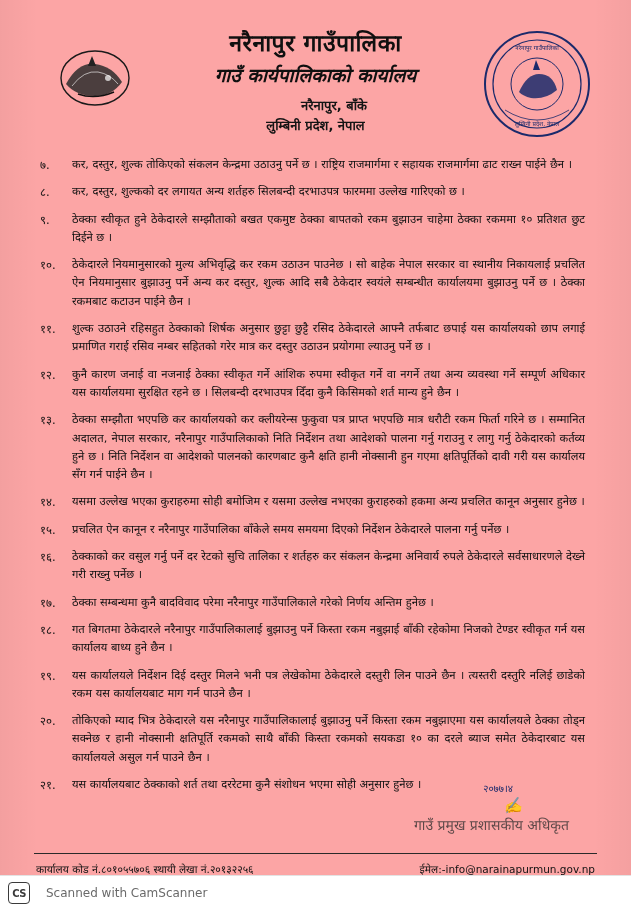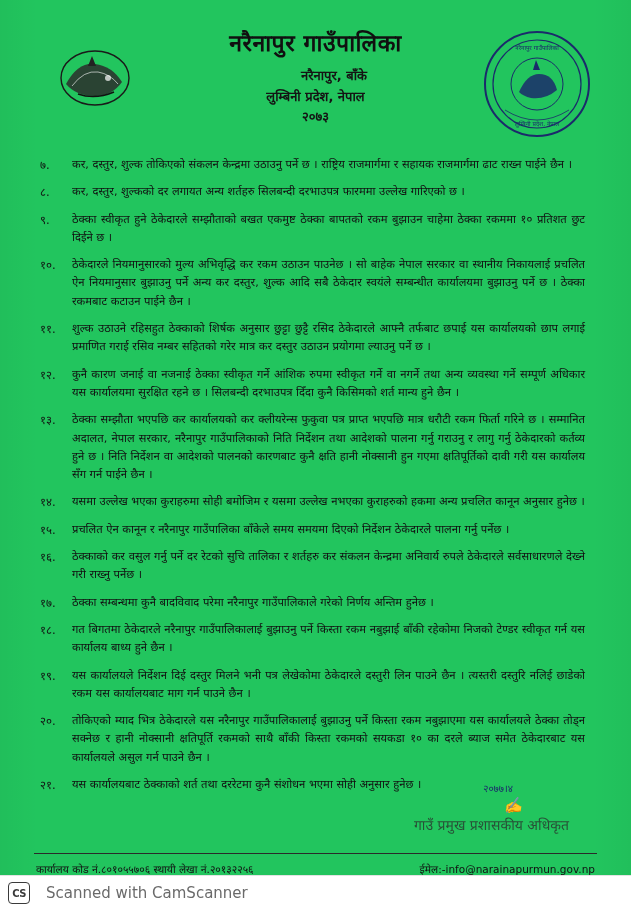--- a/index.html
+++ b/index.html
@@ -14,7 +14,7 @@
     position: relative;
     width: 631px;
     height: 910px;
-    background: #22c55e;
+    background: #fca5a5;
     overflow: hidden;
     box-sizing: border-box;
   }

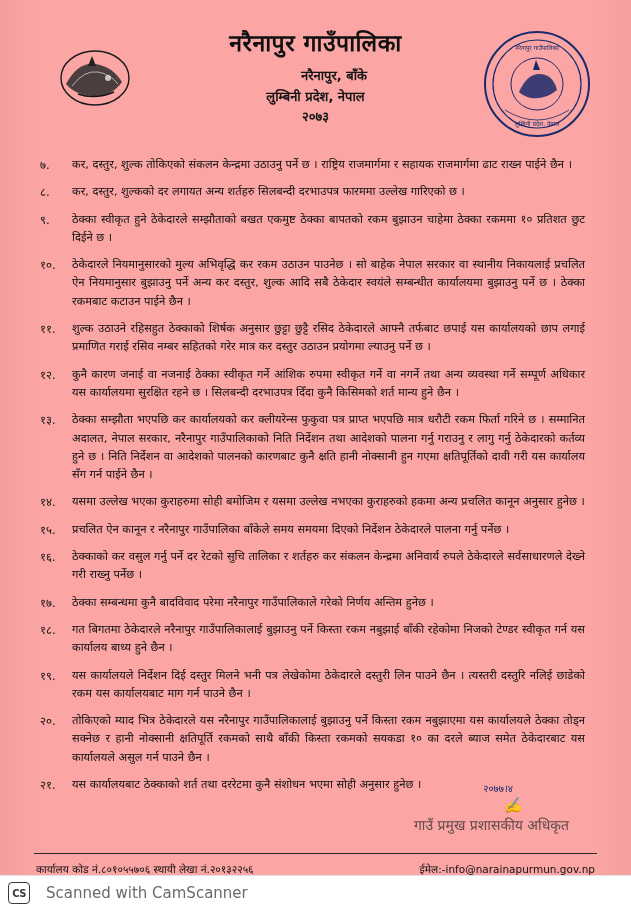--- a/index.html
+++ b/index.html
@@ -212,6 +212,7 @@
 
     <div class="head-text">
       <div class="org-title">नरैनापुर गाउँपालिका</div>
+      <div class="org-sub">गाउँ कार्यपालिकाको कार्यालय</div>
       <div class="org-line3">नरैनापुर, बाँके</div>
       <div class="org-line4">लुम्बिनी प्रदेश, नेपाल</div>
       <div class="org-year">२०७३</div>

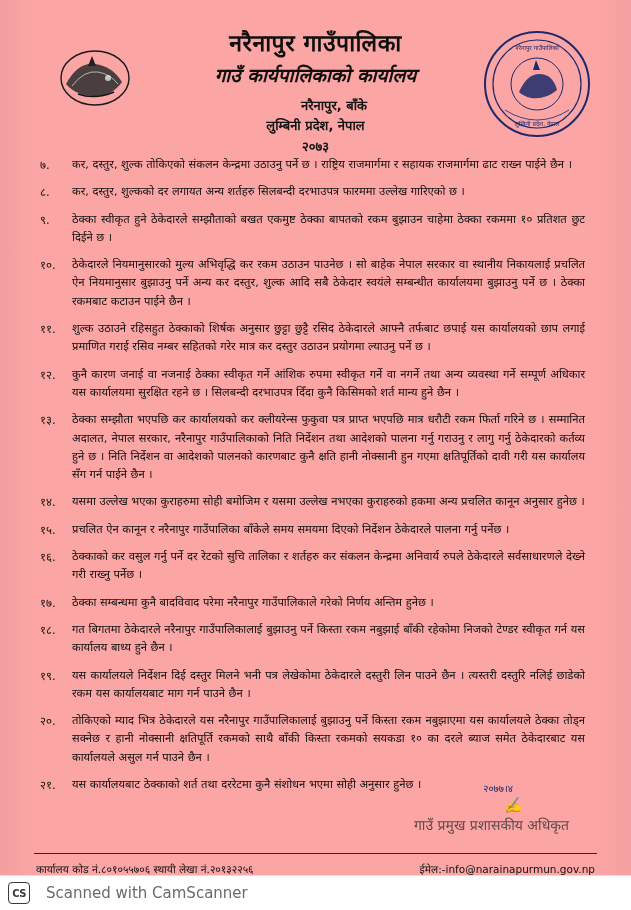--- a/index.html
+++ b/index.html
@@ -215,7 +215,6 @@
       <div class="org-sub">गाउँ कार्यपालिकाको कार्यालय</div>
       <div class="org-line3">नरैनापुर, बाँके</div>
       <div class="org-line4">लुम्बिनी प्रदेश, नेपाल</div>
-      <div class="org-year">२०७३</div>
     </div>
   </div>
 

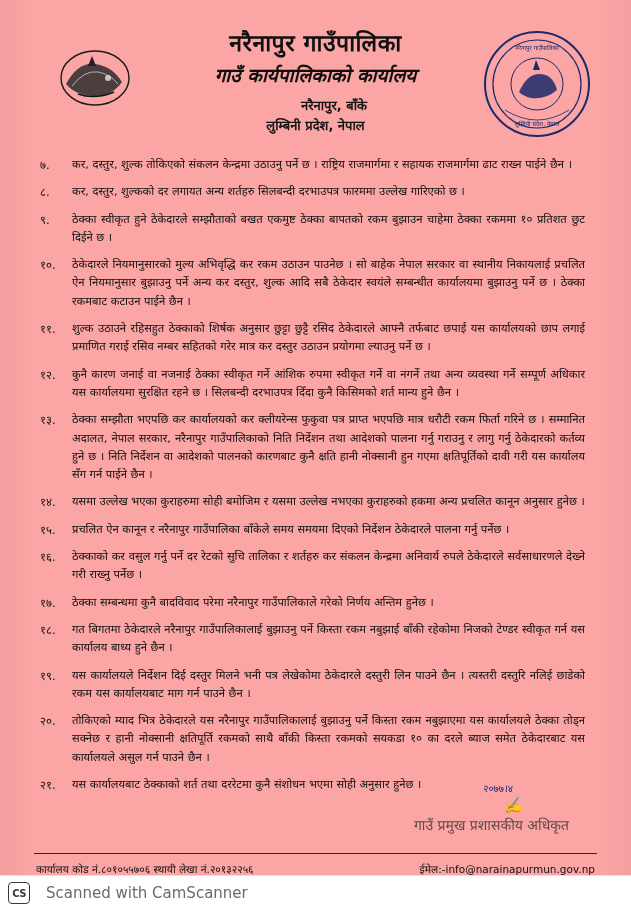--- a/index.html
+++ b/index.html
@@ -179,7 +179,7 @@
     letter-spacing: -0.5px;
   }
   .cs-text {
-    font-size: 15px;
+    font-size: 12px;
     color: #6a6a6a;
   }
 </style>

